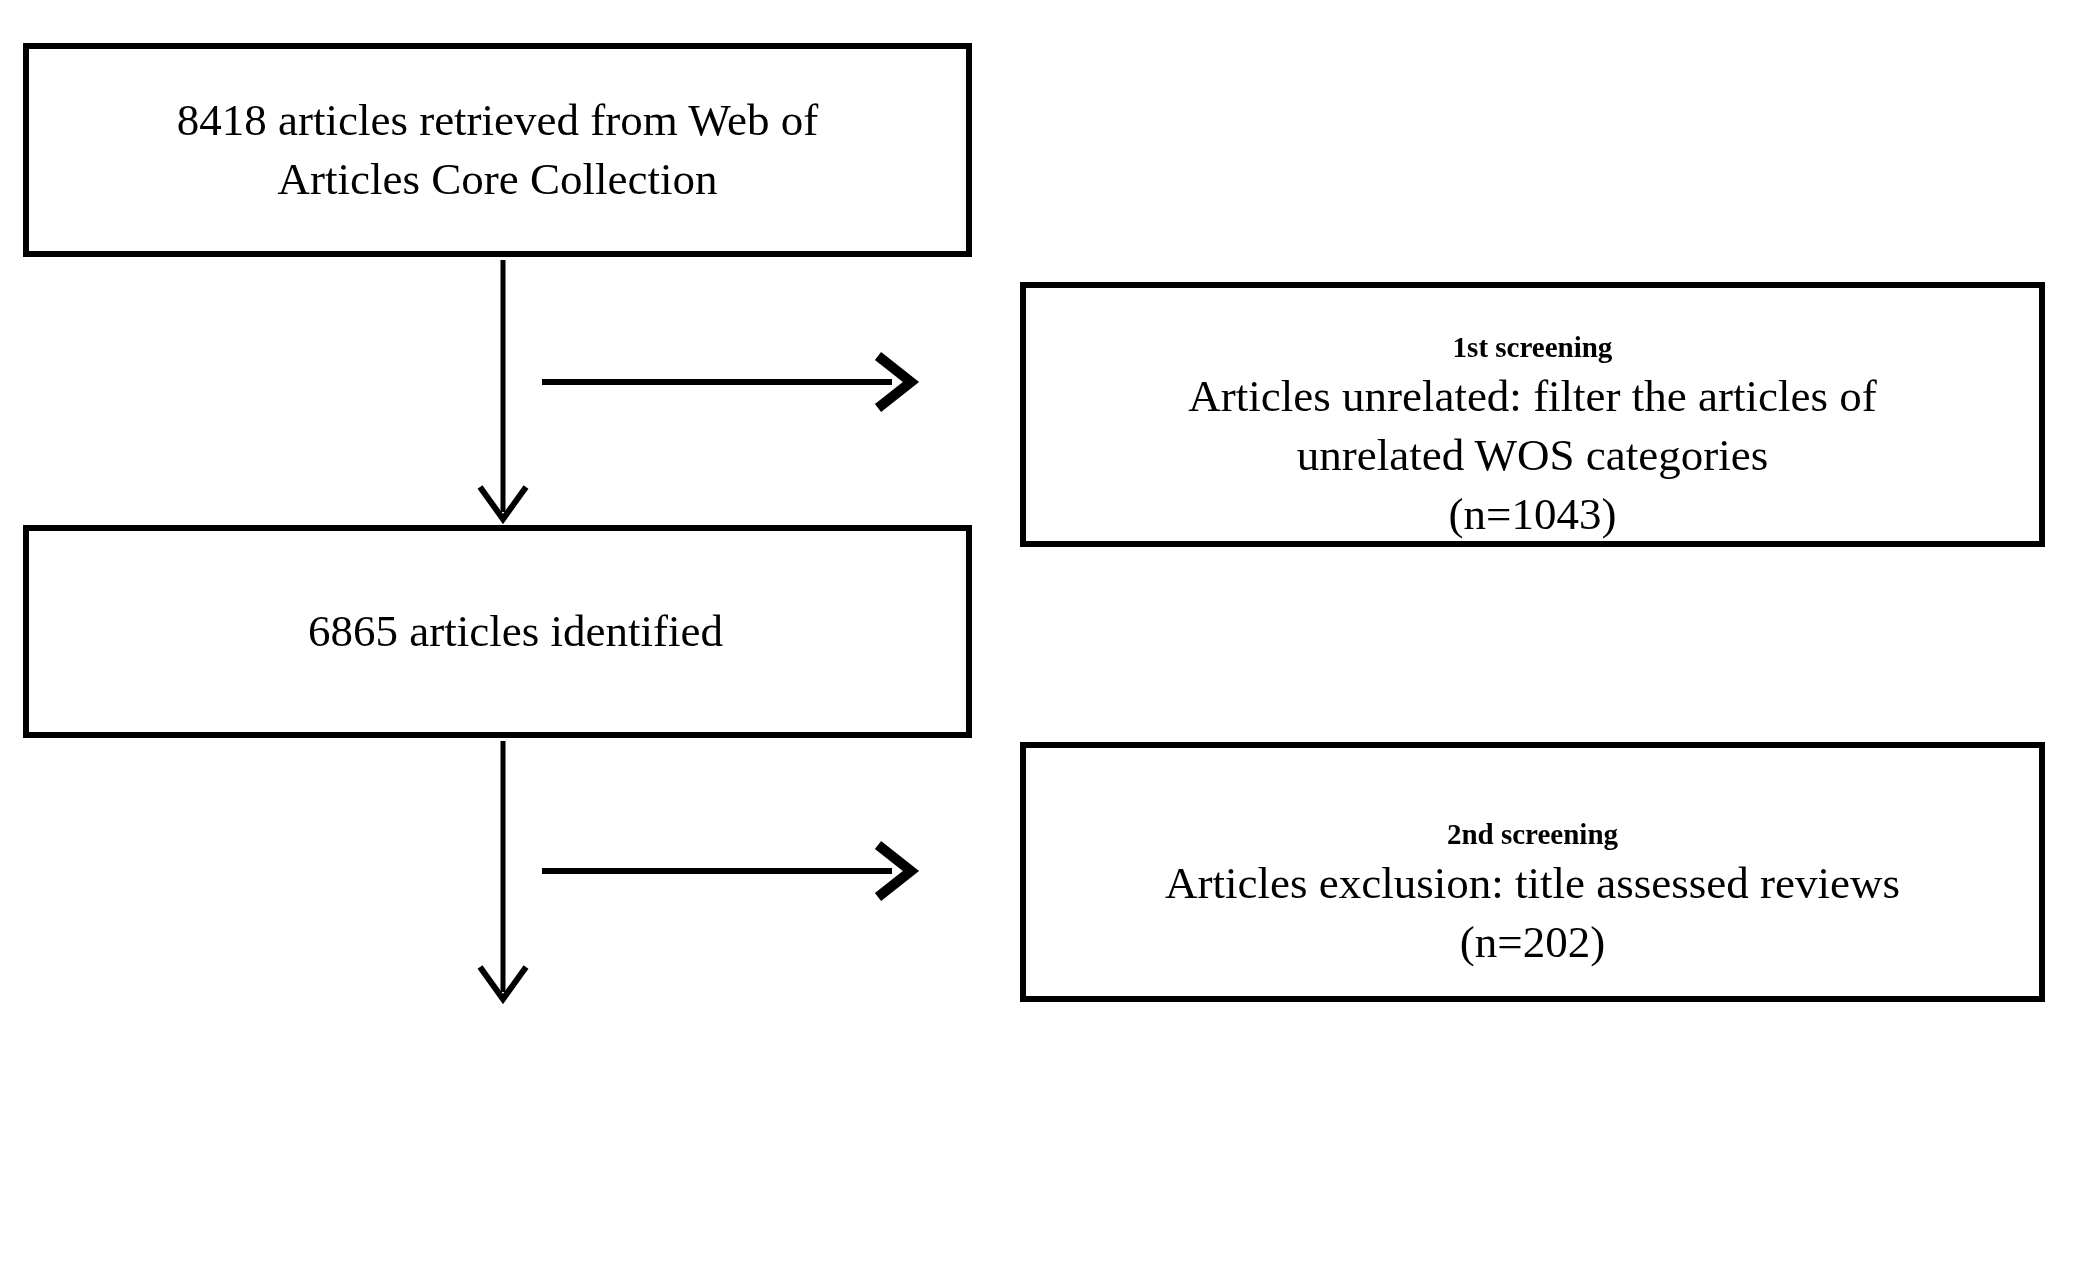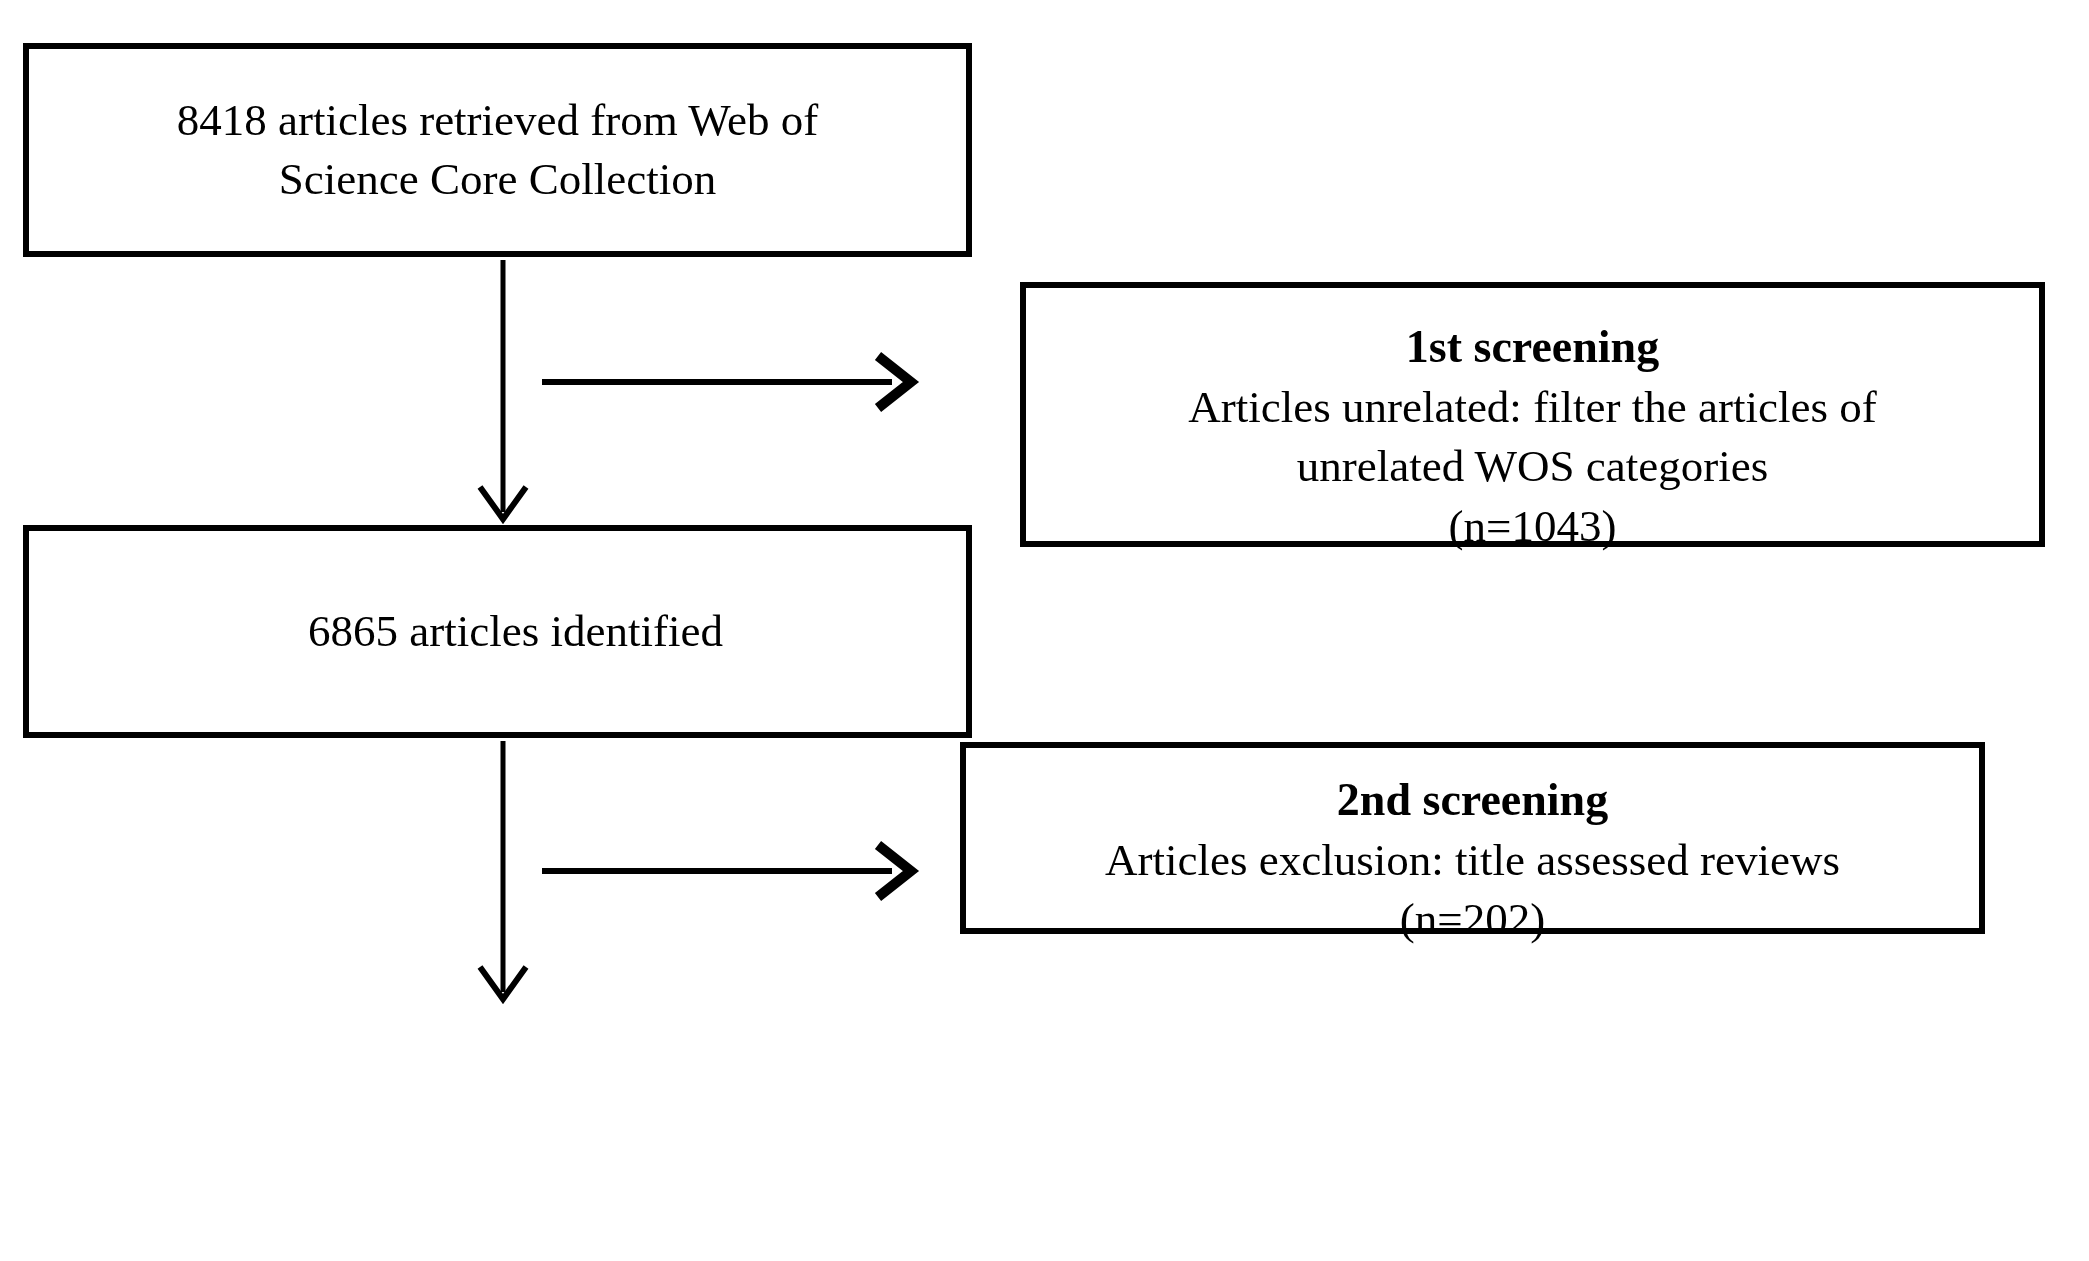--- a/index.html
+++ b/index.html
@@ -53,7 +53,7 @@
 
   <div class="flow-box box-retrieved">
     <span class="line-text">8418 articles retrieved from Web of</span>
-    <span class="line-text">Science Core Collection</span>
+    <span class="line-text">Articles Core Collection</span>
   </div>
 
   <div class="flow-box box-identified1">

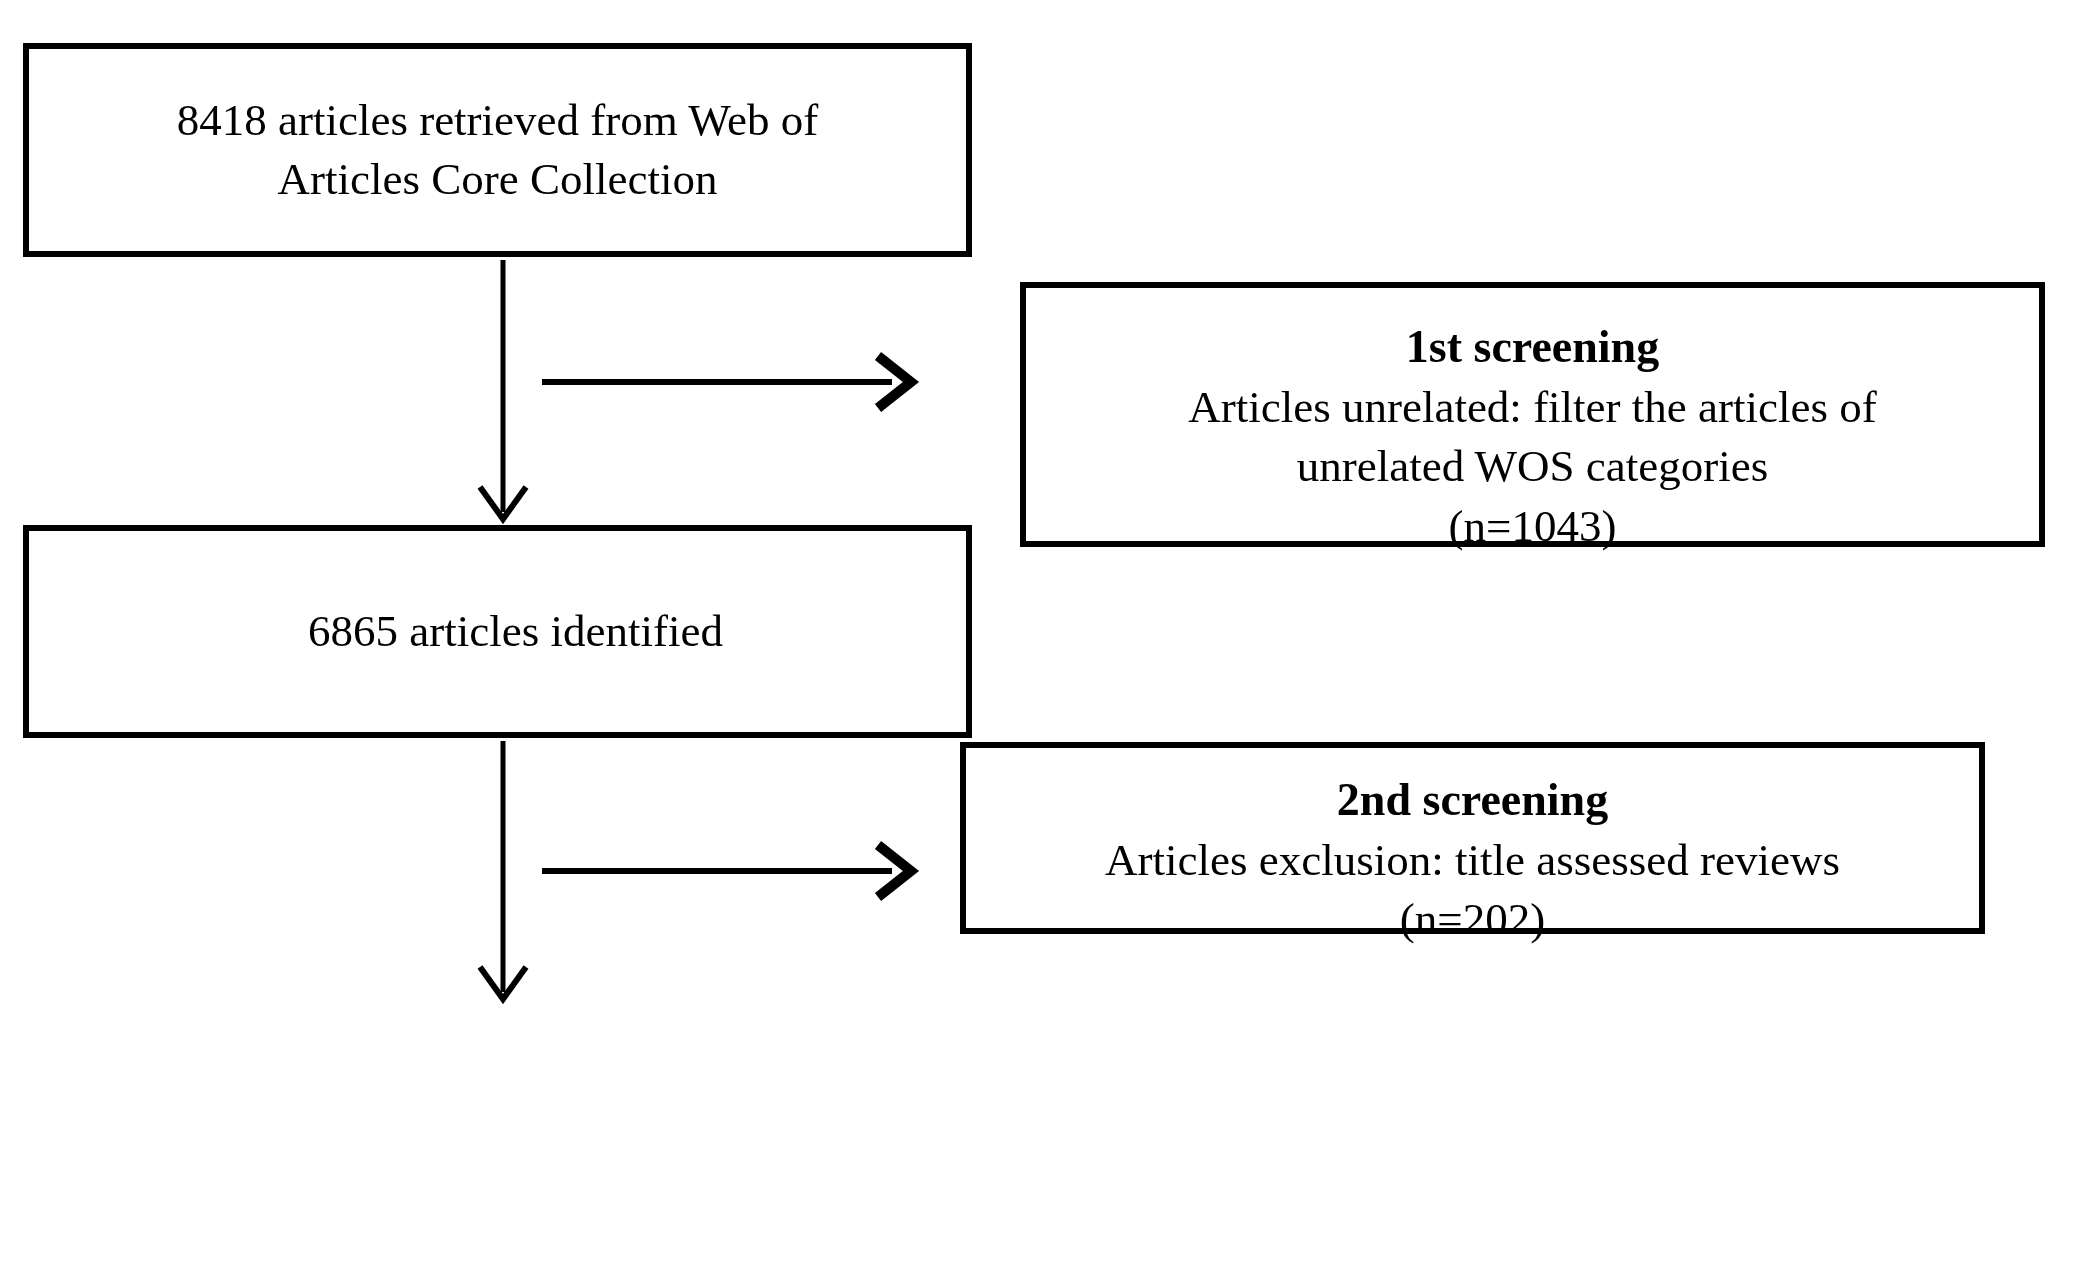--- a/index.html
+++ b/index.html
@@ -35,7 +35,7 @@
   .box-screen2     { left: 960px; top: 742px;  width: 1025px; height: 192px; }
   .screen-title {
     font-weight: bold;
-    font-size: 46px;
+    font-size: 29px;
     margin-top: 44px;
   }
   .arrow-layer {

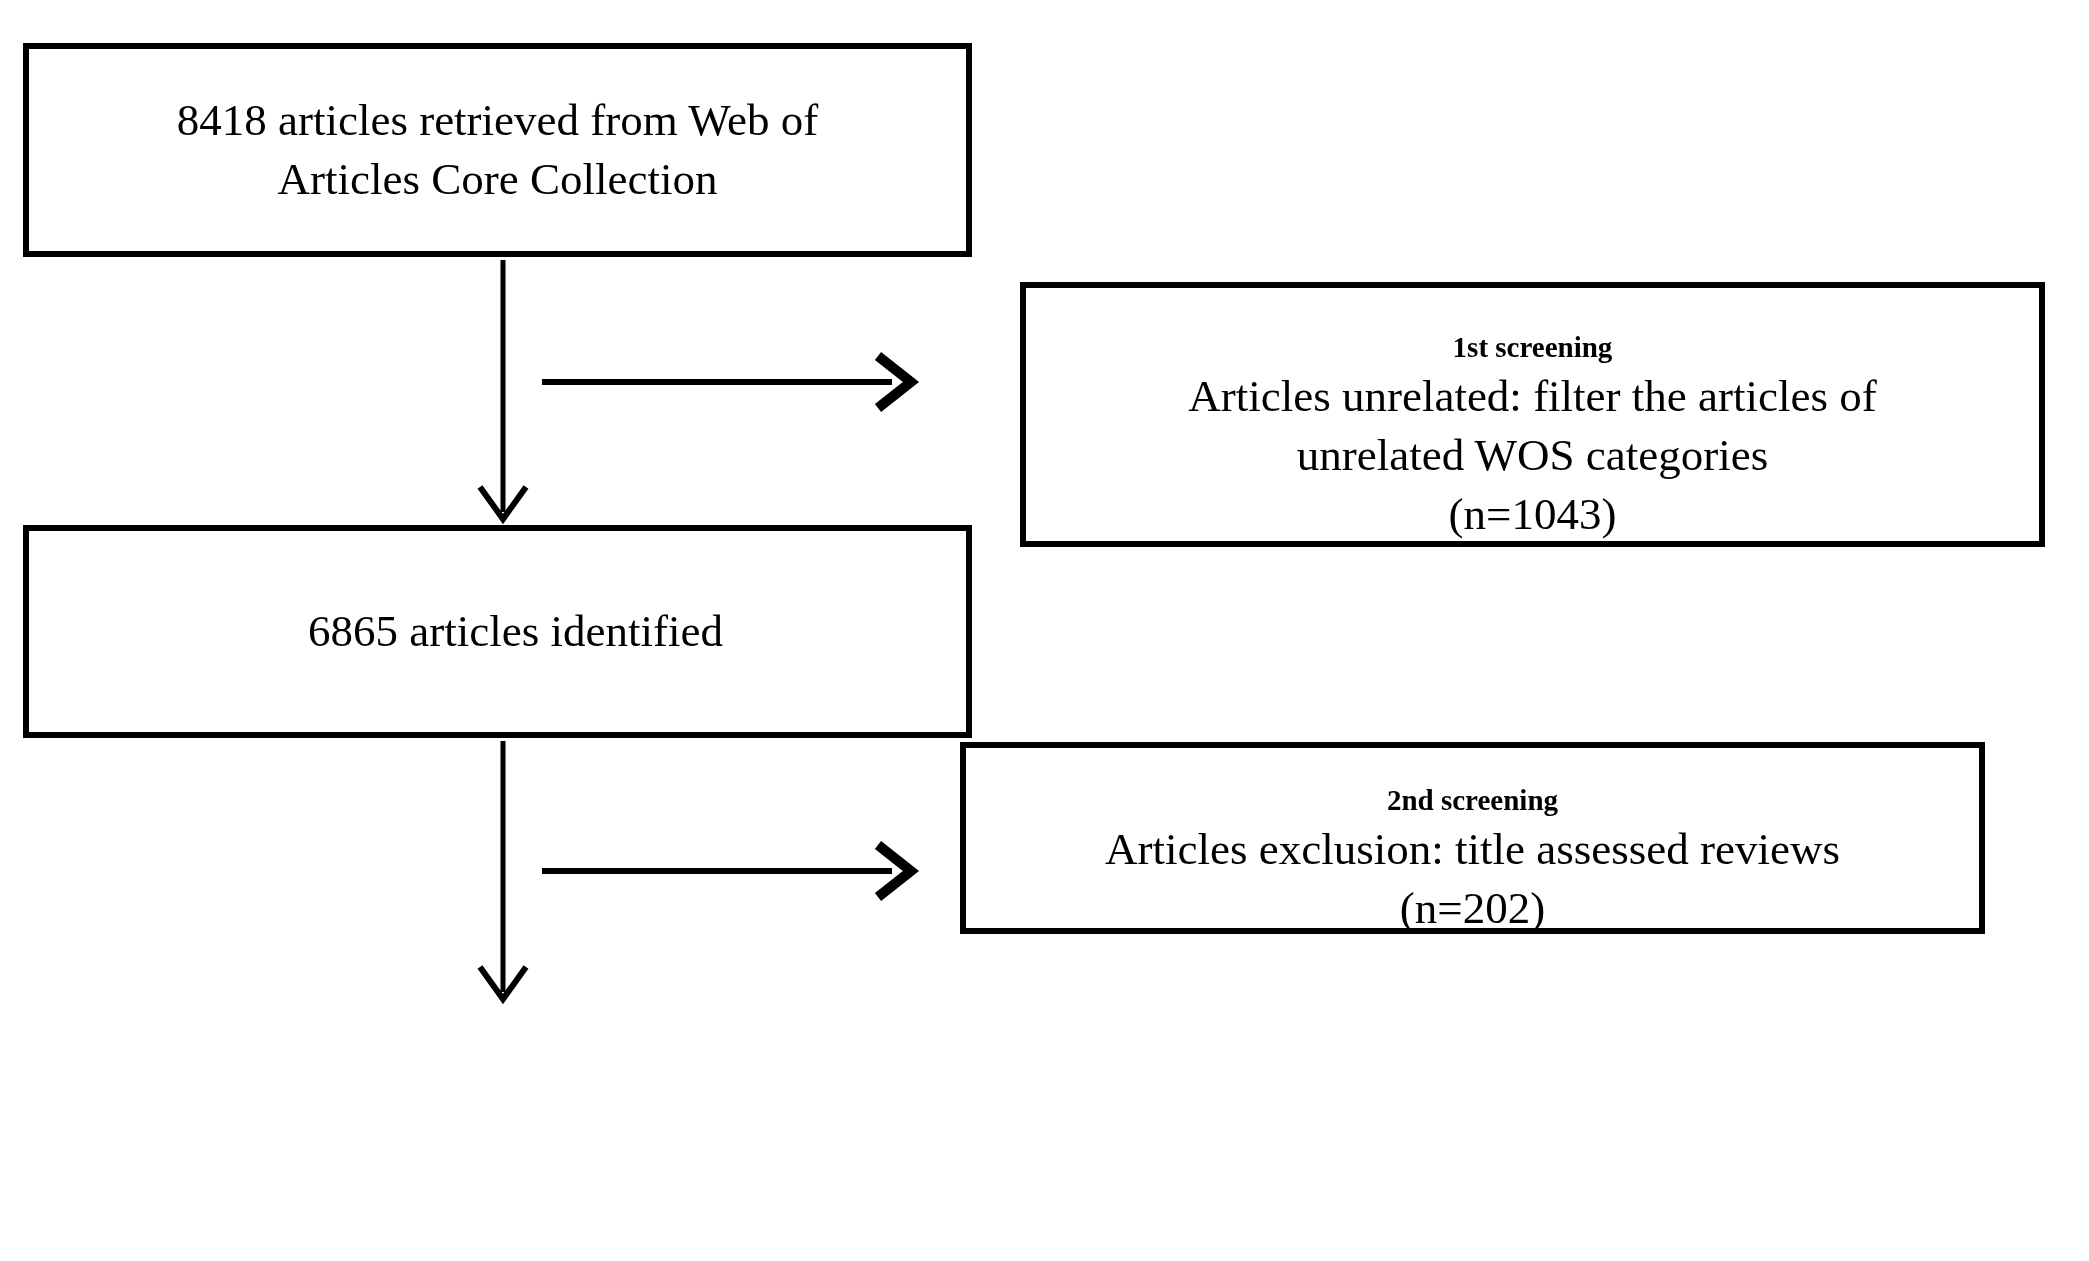--- a/index.html
+++ b/index.html
@@ -32,7 +32,7 @@
   .box-identified1 { left: 23px;   top: 525px;  width: 949px;  height: 213px; padding-left: 36px; }
   .box-identified2 { left: 23px;   top: 1005px; width: 949px;  height: 212px; }
   .box-screen1     { left: 1020px; top: 282px;  width: 1025px; height: 265px; }
-  .box-screen2     { left: 960px; top: 742px;  width: 1025px; height: 192px; }
+  .box-screen2     { left: 1020px; top: 742px;  width: 1025px; height: 260px; }
   .screen-title {
     font-weight: bold;
     font-size: 29px;

